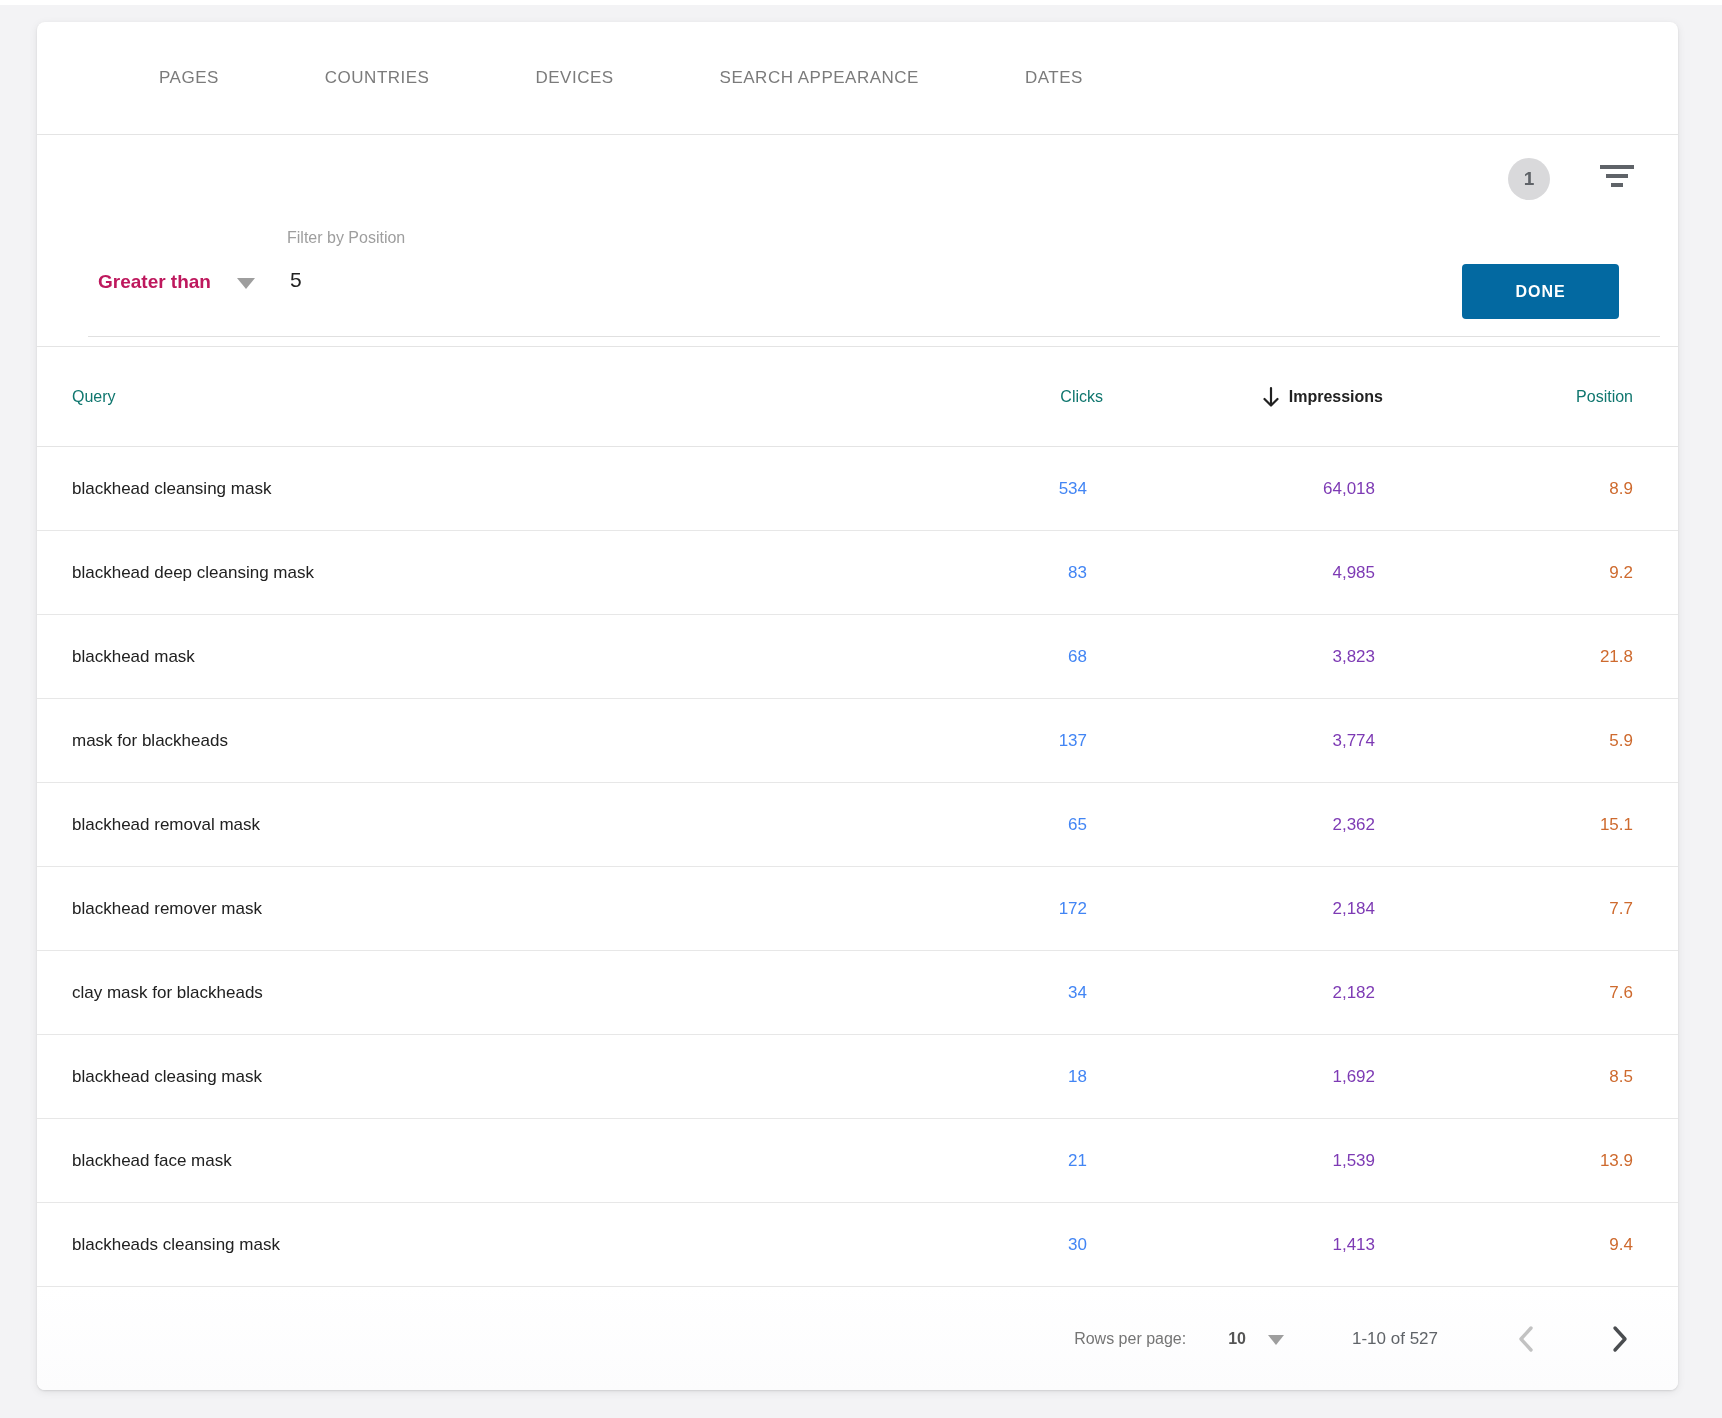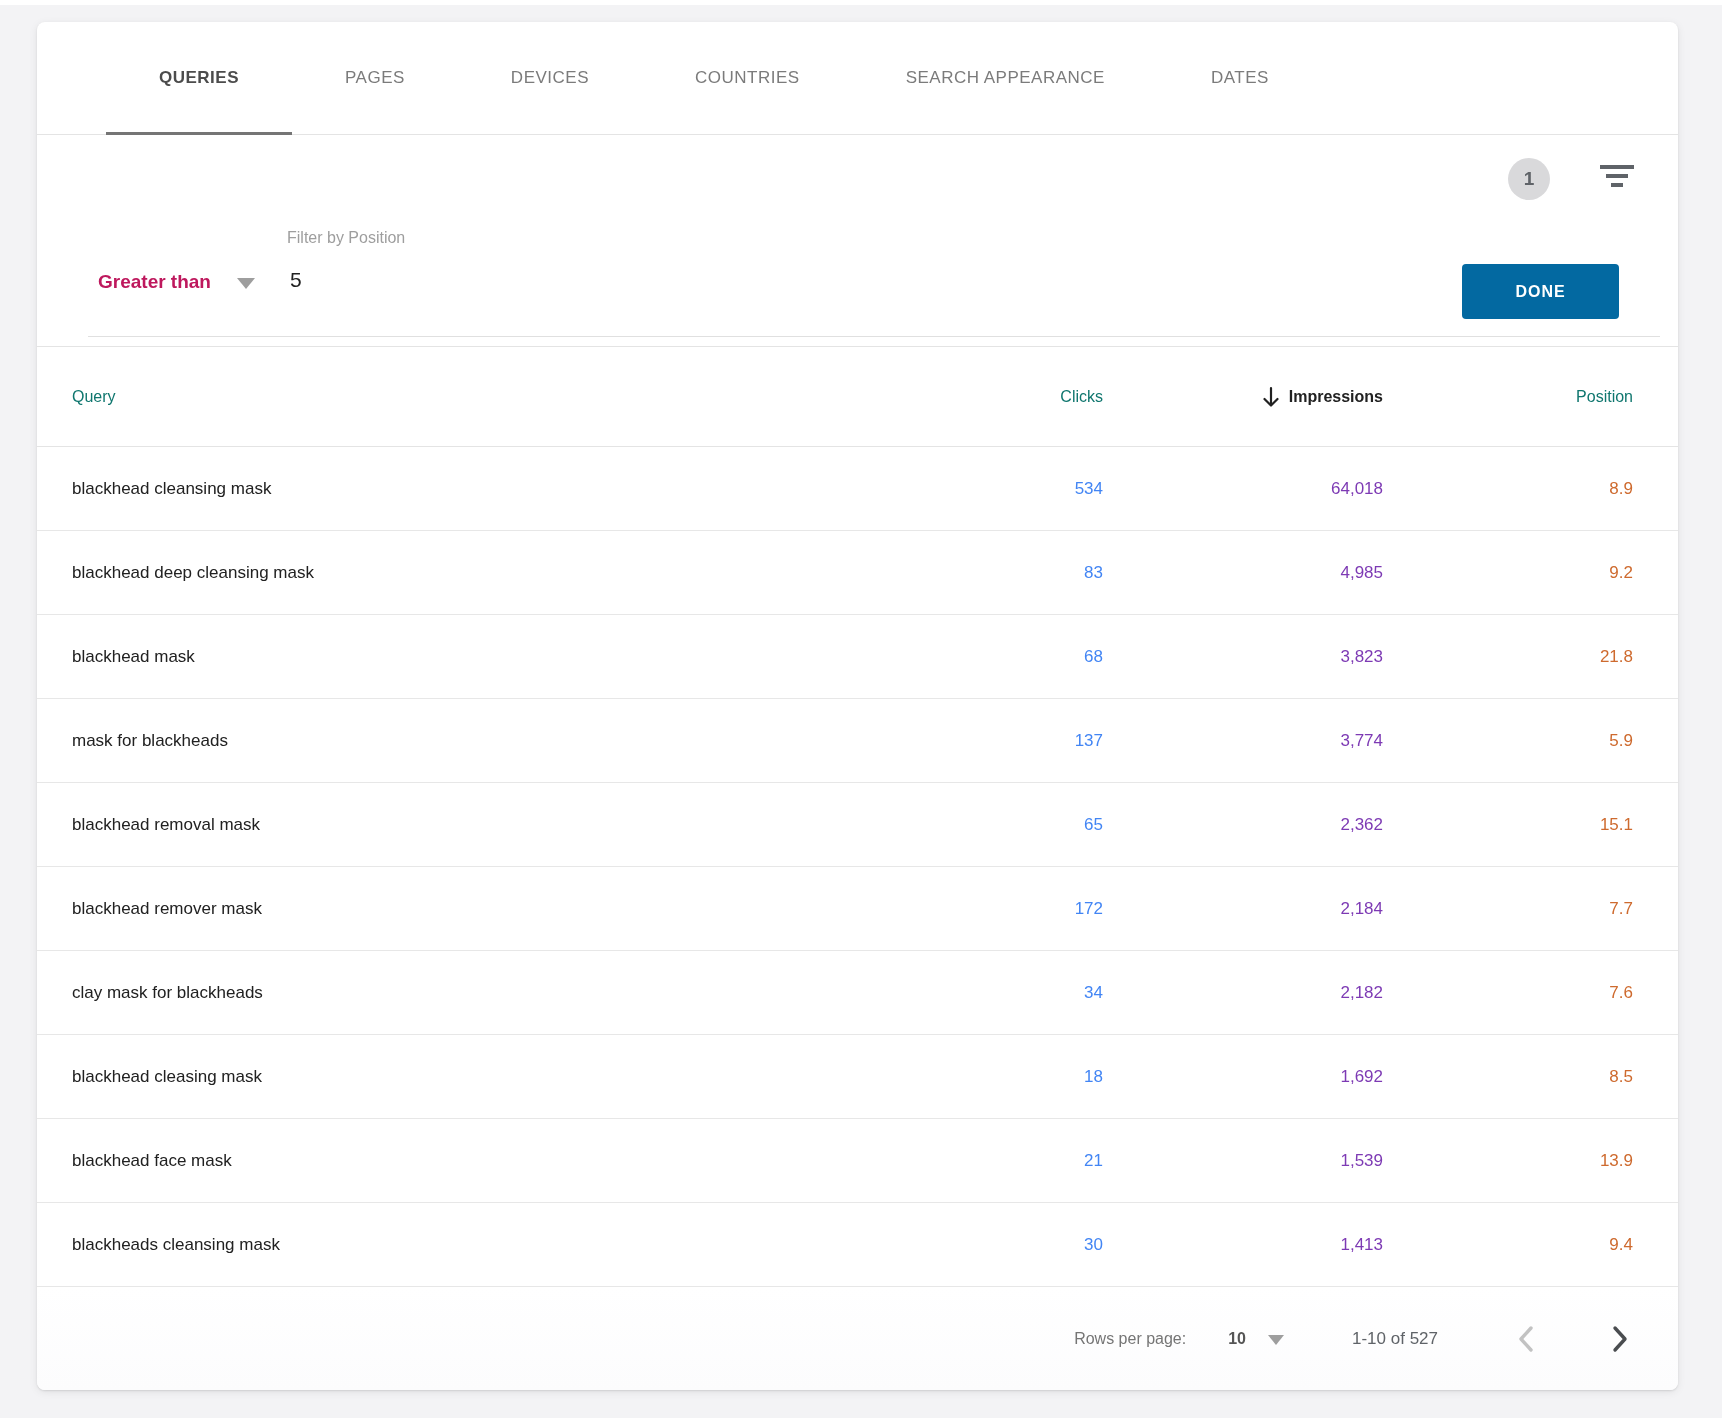--- a/index.html
+++ b/index.html
@@ -172,7 +172,6 @@
 <div class="card">
 
   <nav class="tabs">
-    <div class="tab active">QUERIES</div>
     <div class="tab">PAGES</div>
     <div class="tab">DEVICES</div>
     <div class="tab">COUNTRIES</div>

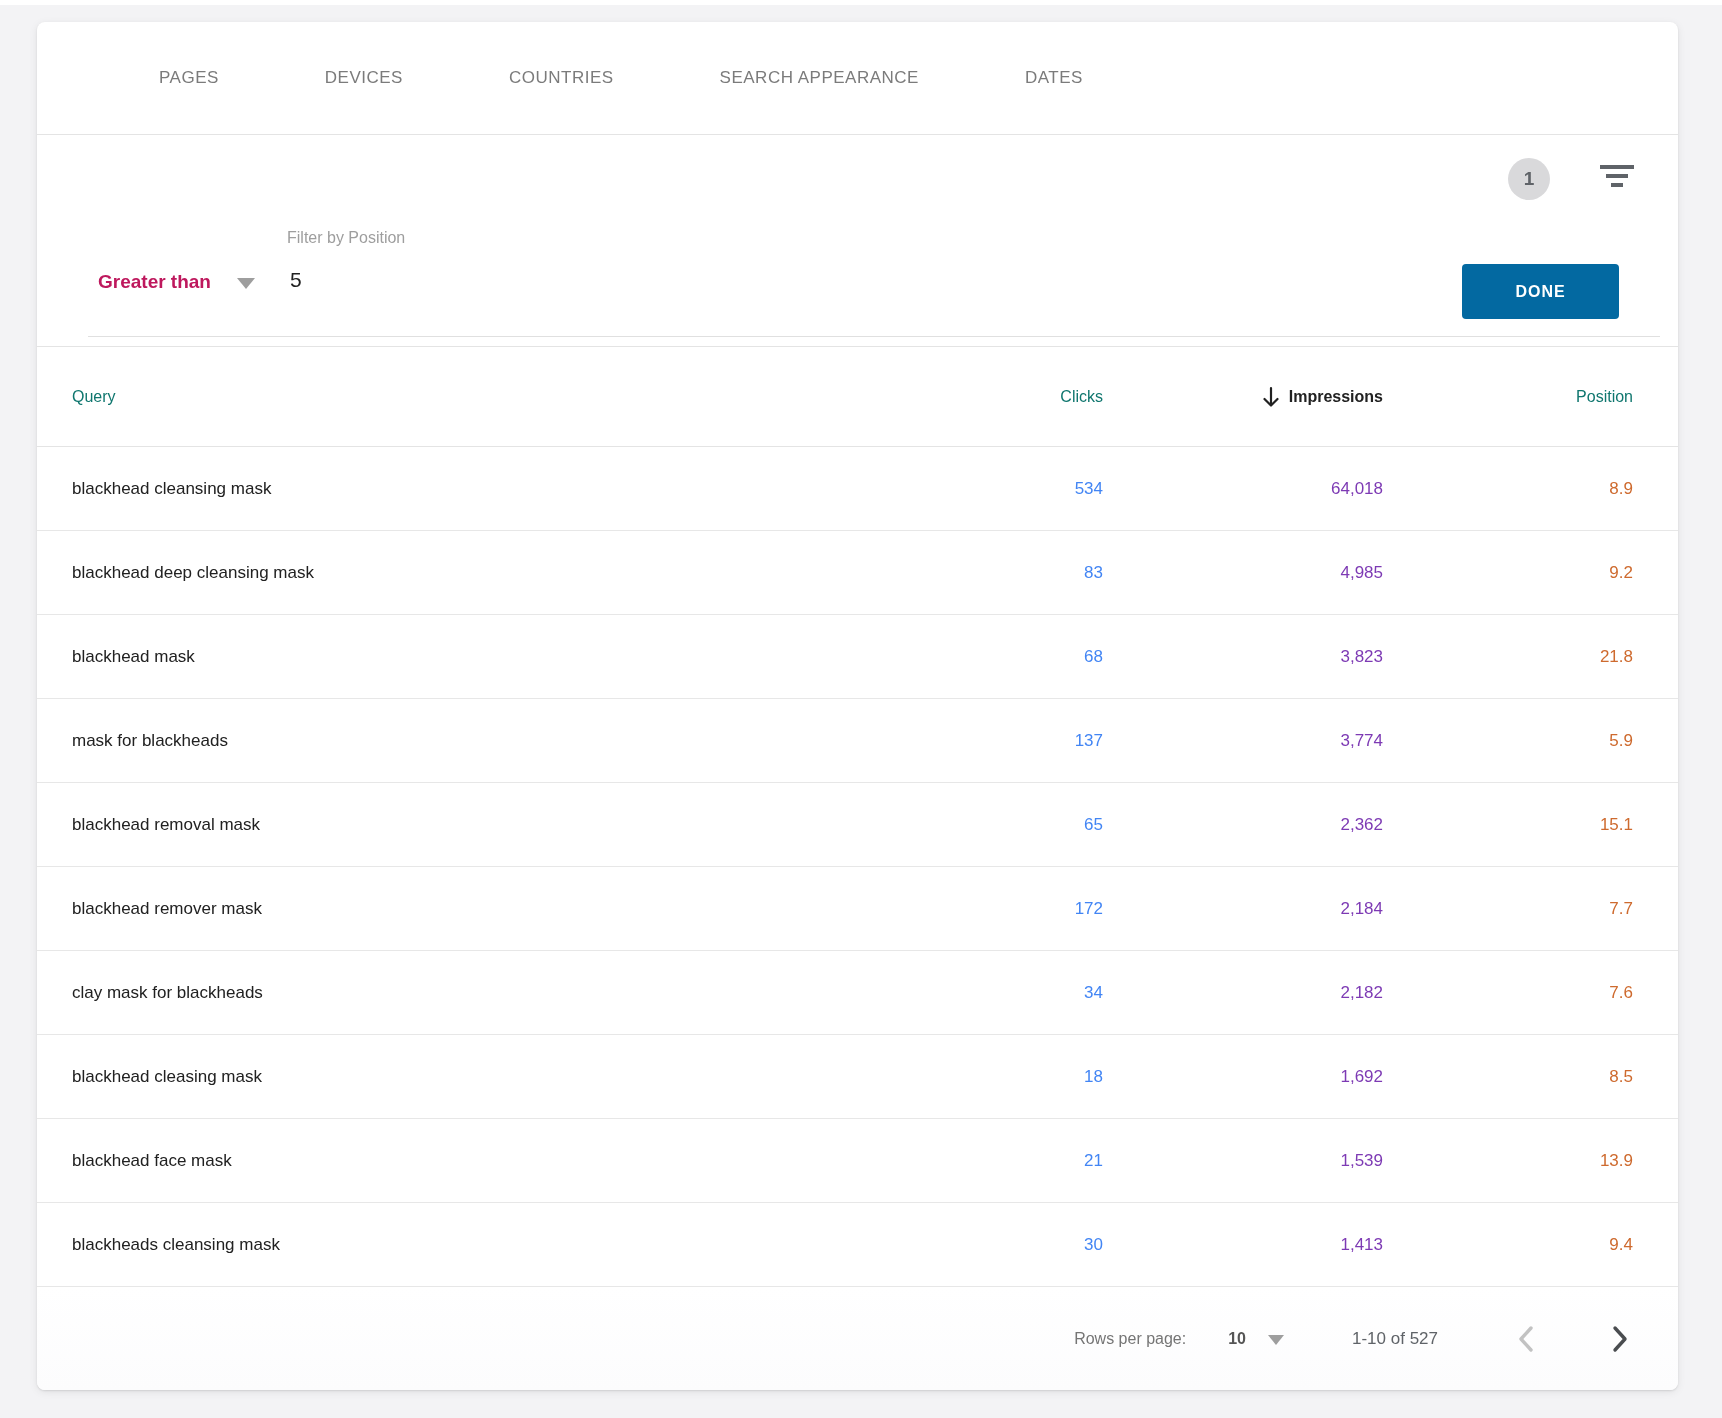--- a/index.html
+++ b/index.html
@@ -173,8 +173,8 @@
 
   <nav class="tabs">
     <div class="tab">PAGES</div>
+    <div class="tab">COUNTRIES</div>
     <div class="tab">DEVICES</div>
-    <div class="tab">COUNTRIES</div>
     <div class="tab">SEARCH APPEARANCE</div>
     <div class="tab">DATES</div>
   </nav>

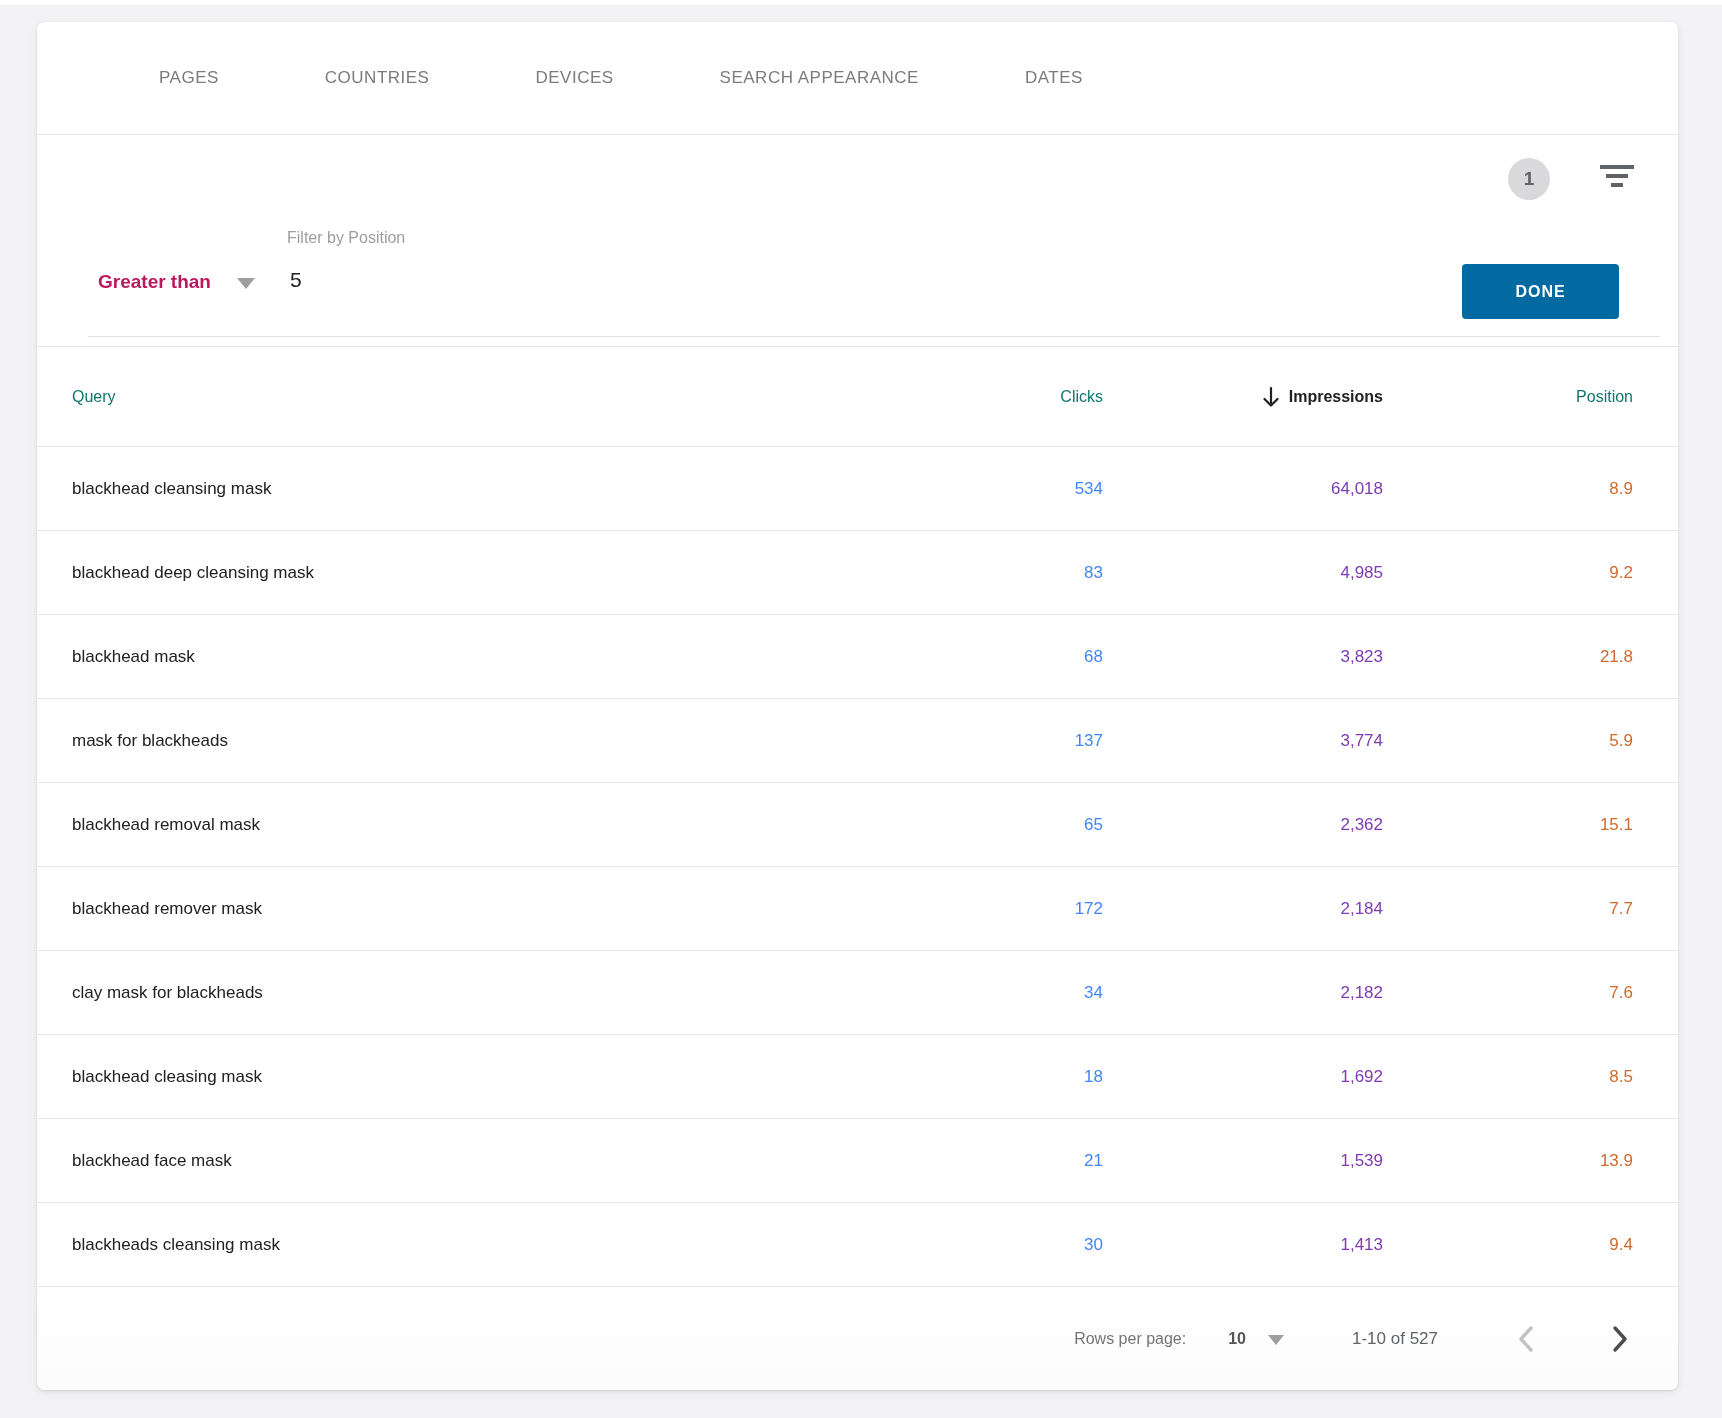--- a/index.html
+++ b/index.html
@@ -128,6 +128,7 @@
     padding: 0 45px 0 35px;
     border-bottom: 1px solid #e7e7e7;
     cursor: pointer;
+    gap: 8px;
   }
   .trow .query { font-size: 17px; color: #212121; }
   .trow .clicks { font-size: 17px; color: #4285f4; }

